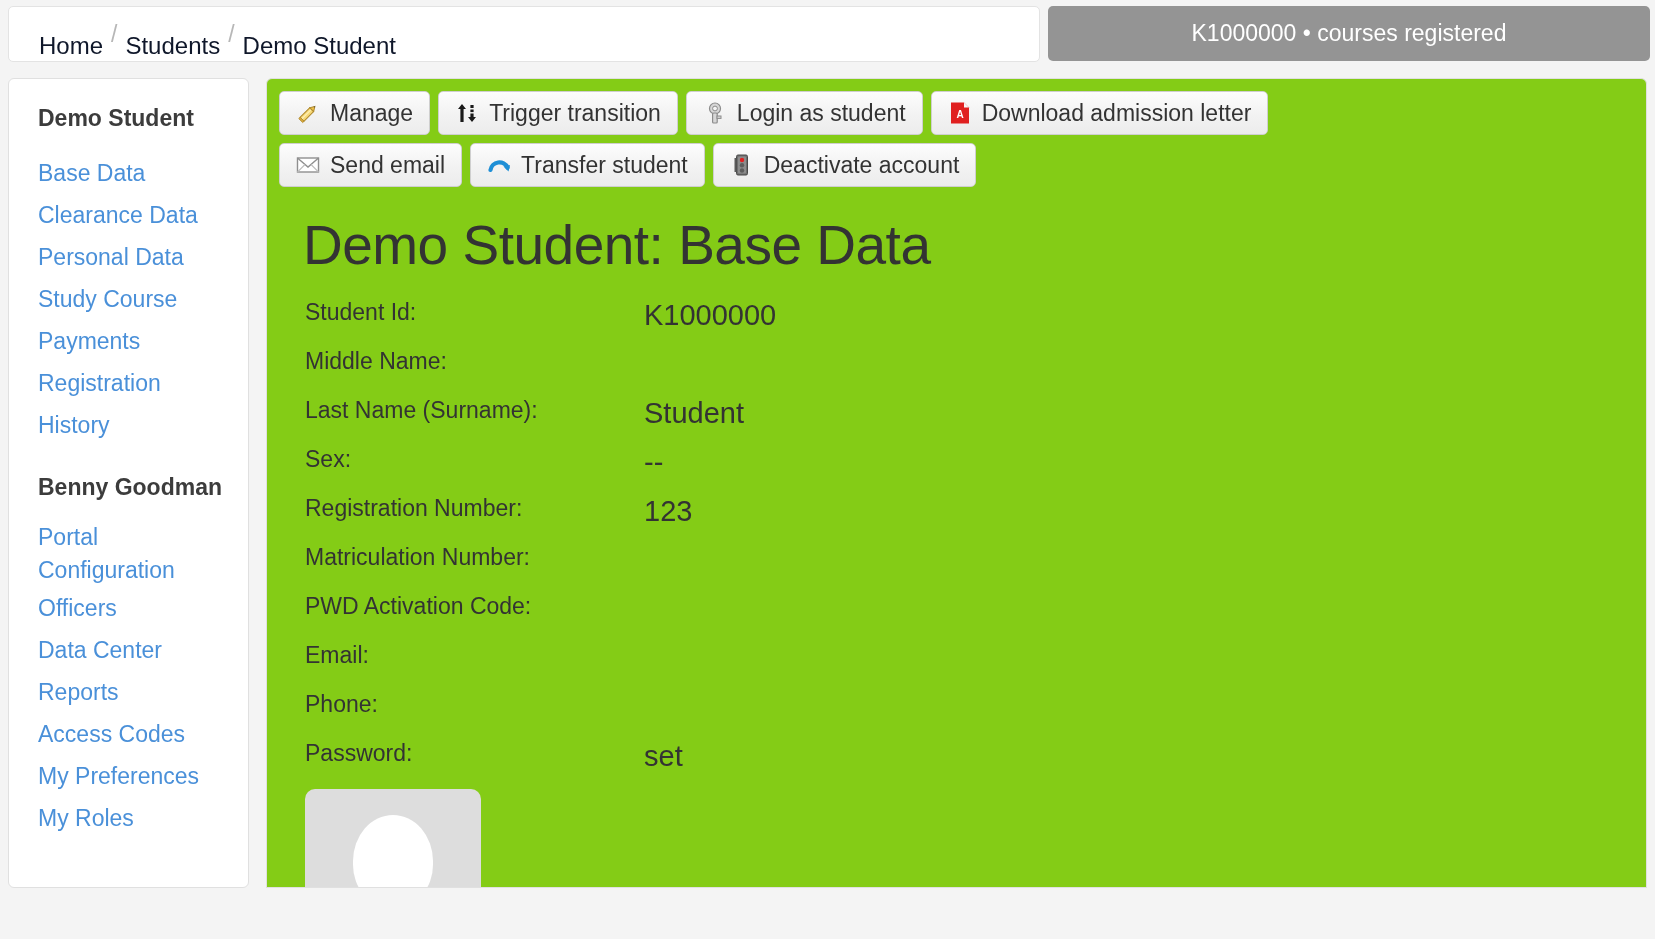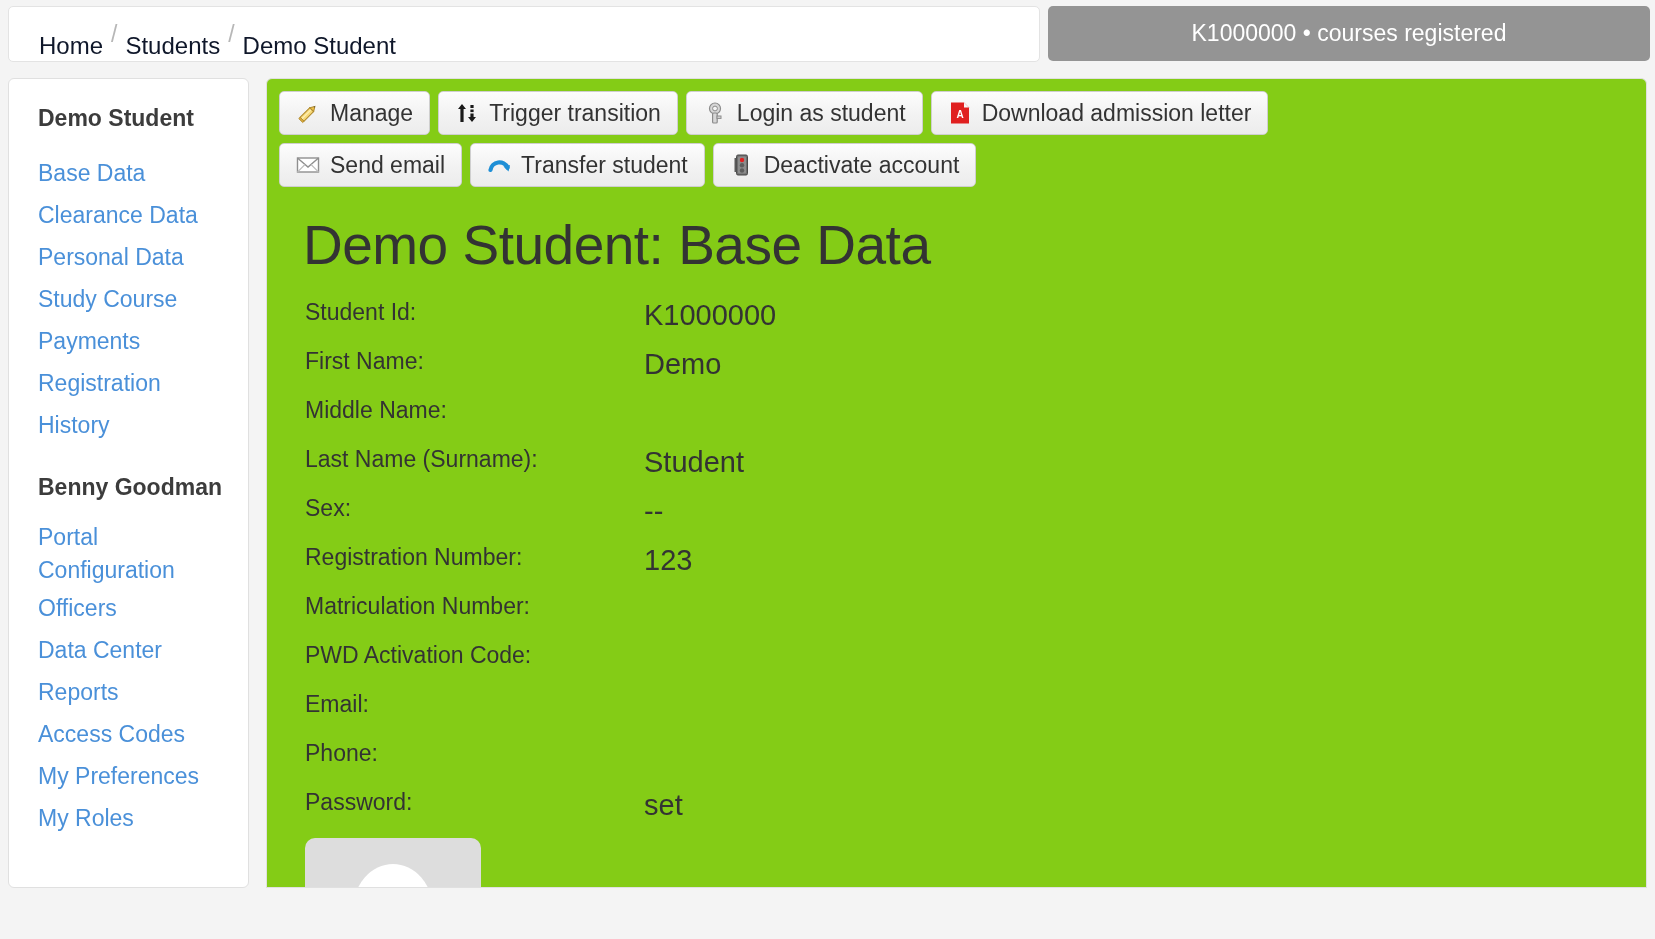--- a/index.html
+++ b/index.html
@@ -283,10 +283,6 @@
         <div class="fvalue">K1000000</div>
       </div>
       <div class="frow">
-        <div class="flabel">First Name:</div>
-        <div class="fvalue">Demo</div>
-      </div>
-      <div class="frow">
         <div class="flabel">Middle Name:</div>
         <div class="fvalue"></div>
       </div>

